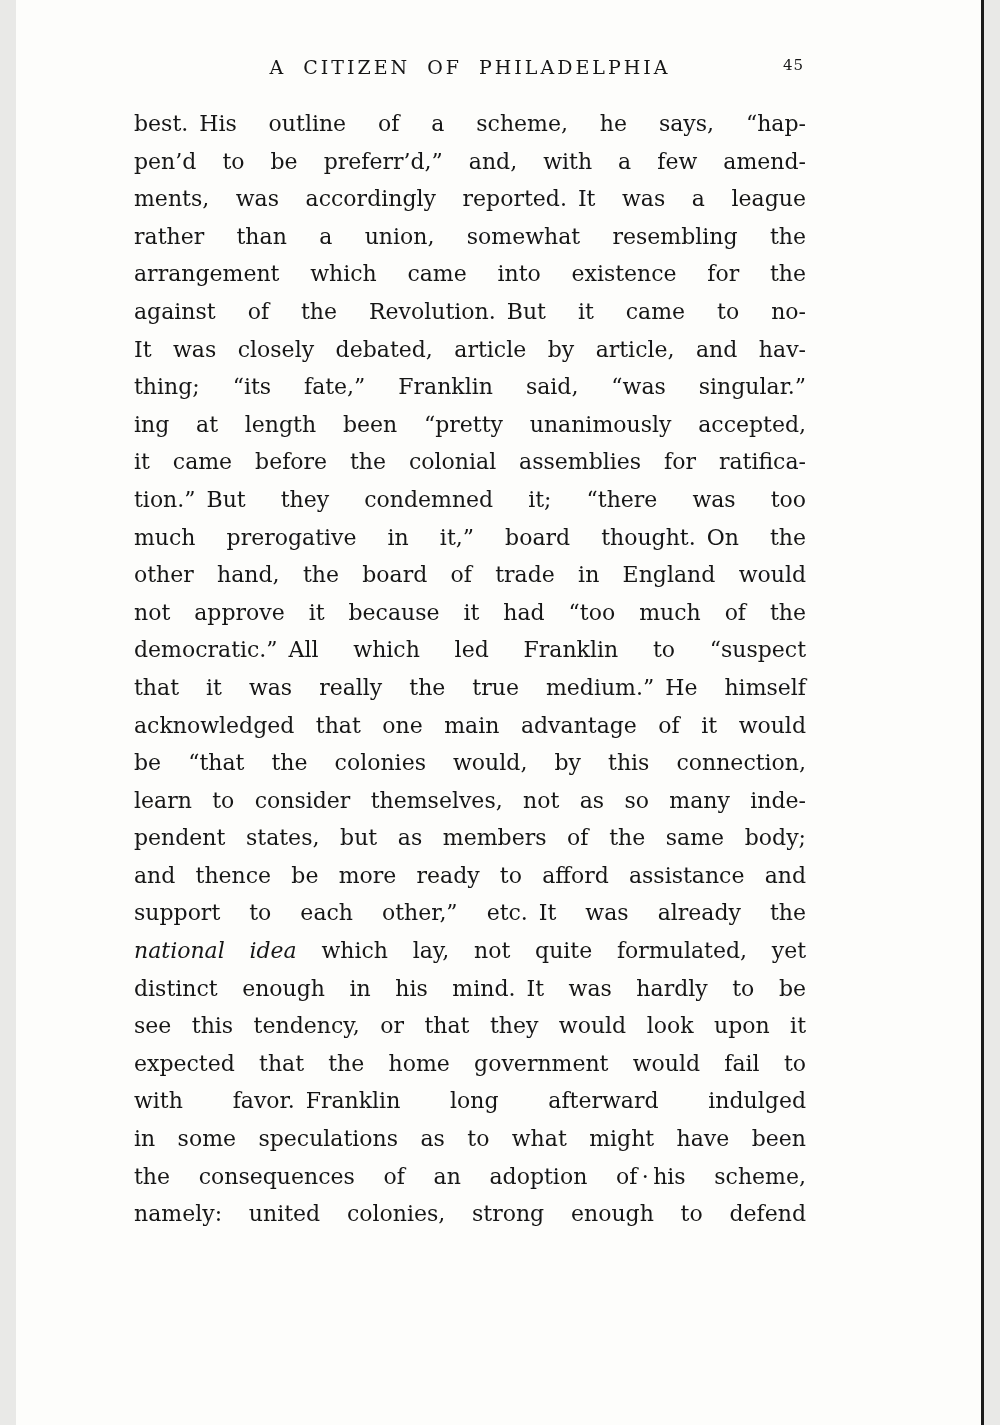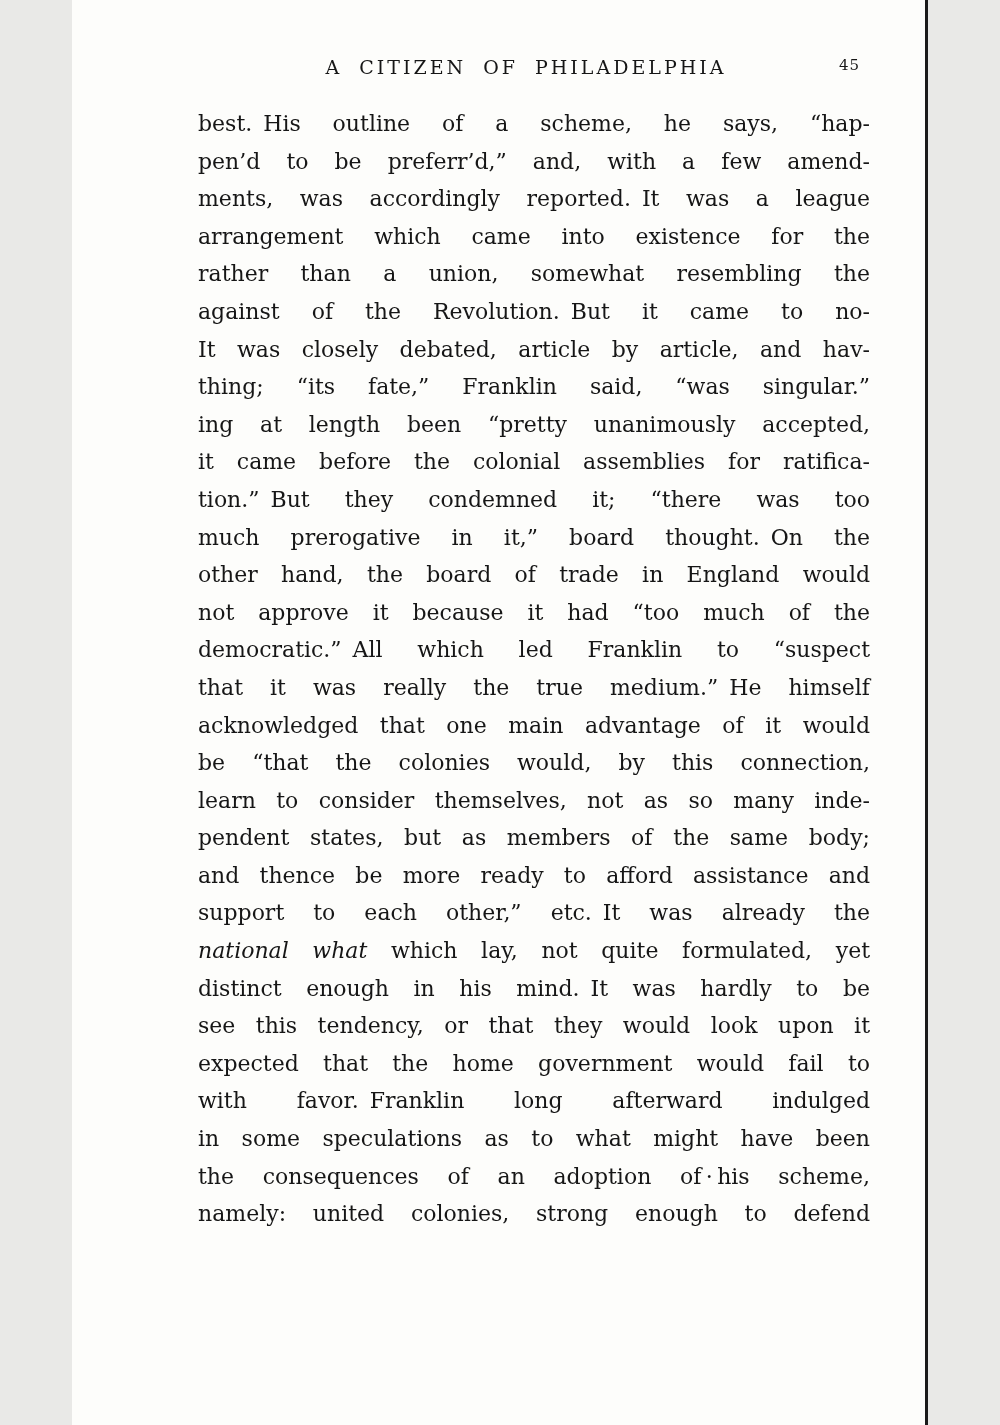--- a/index.html
+++ b/index.html
@@ -8,7 +8,7 @@
 
   .page {
     position: relative;
-    width: 856px;
+    width: 968px;
     height: 1425px;
     margin: 0 auto;
     background: var(--paper, #fdfdfb);

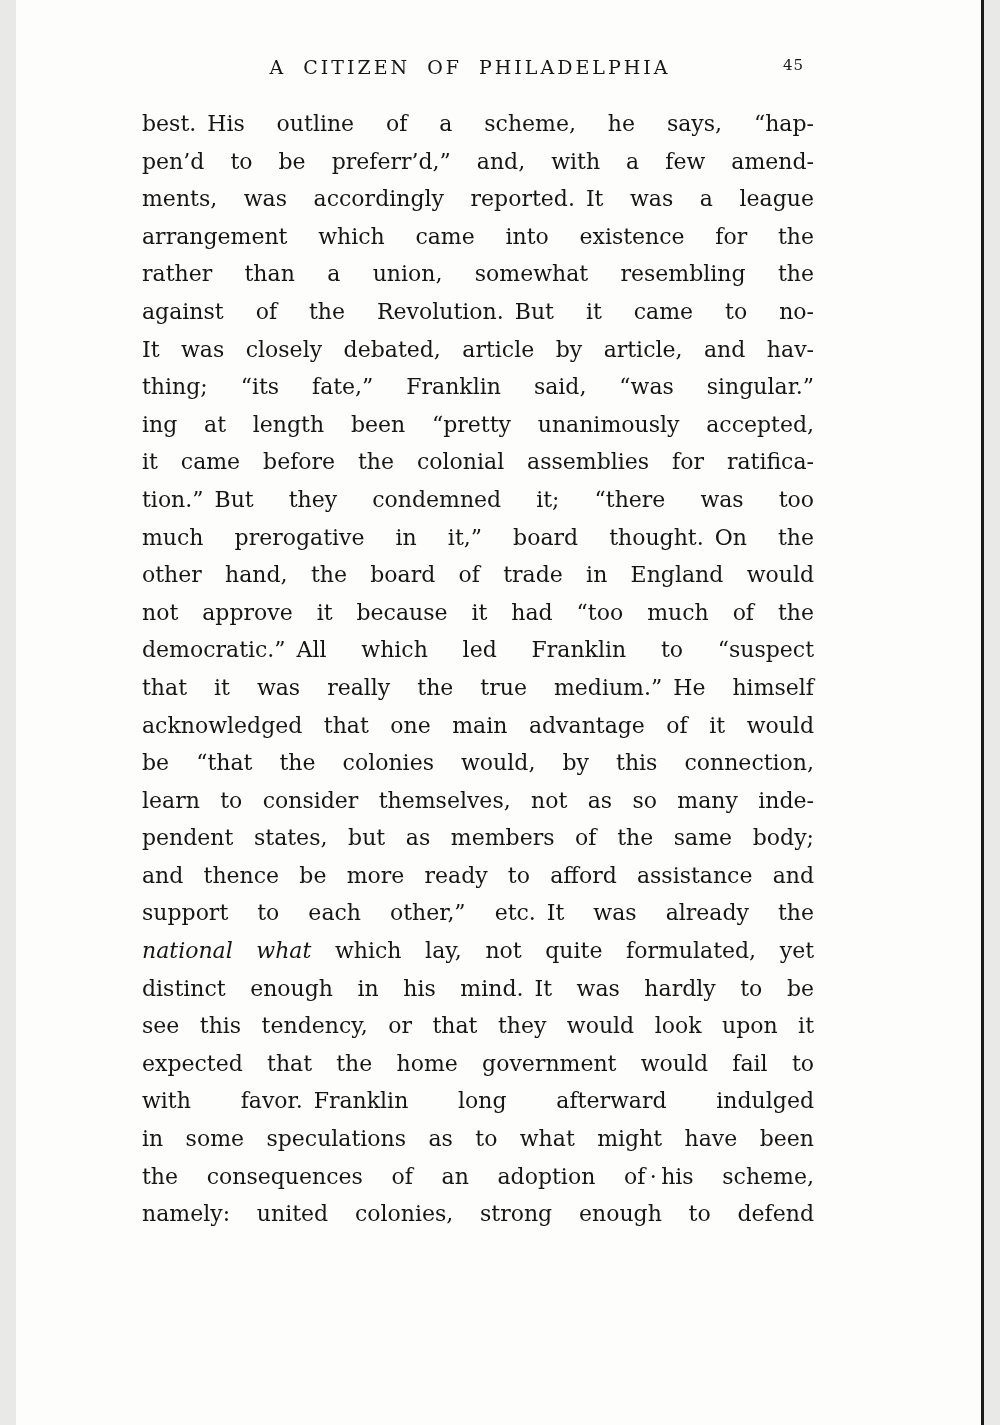--- a/index.html
+++ b/index.html
@@ -47,7 +47,6 @@
     width: 672px;
     font-size: 22px;
     line-height: 37.6px;
-    margin-left: 8px;
   }
   .line {
     text-align: justify;

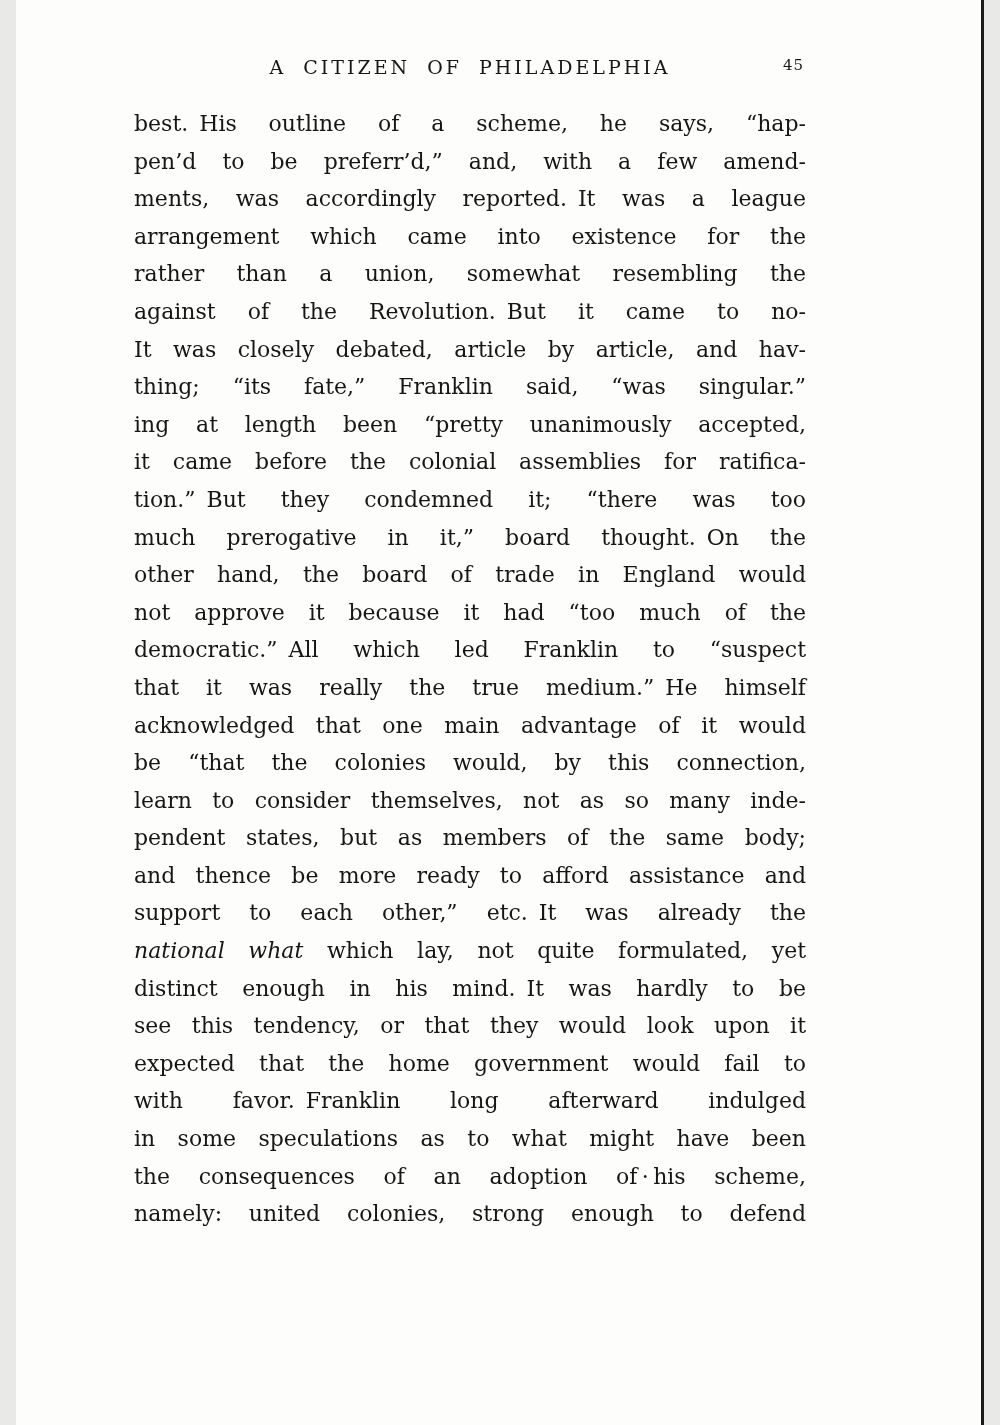--- a/index.html
+++ b/index.html
@@ -77,8 +77,8 @@
       <div class="line"><span>best. His outline of a scheme, he says, “hap-</span></div>
       <div class="line"><span>pen’d to be preferr’d,” and, with a few amend-</span></div>
       <div class="line"><span>ments, was accordingly reported. It was a league</span></div>
+      <div class="line"><span>rather than a union, somewhat resembling the</span></div>
       <div class="line"><span>arrangement which came into existence for the</span></div>
-      <div class="line"><span>rather than a union, somewhat resembling the</span></div>
       <div class="line"><span>against of the Revolution. But it came to no-</span></div>
       <div class="line"><span>It was closely debated, article by article, and hav-</span></div>
       <div class="line"><span>thing; “its fate,” Franklin said, “was singular.”</span></div>

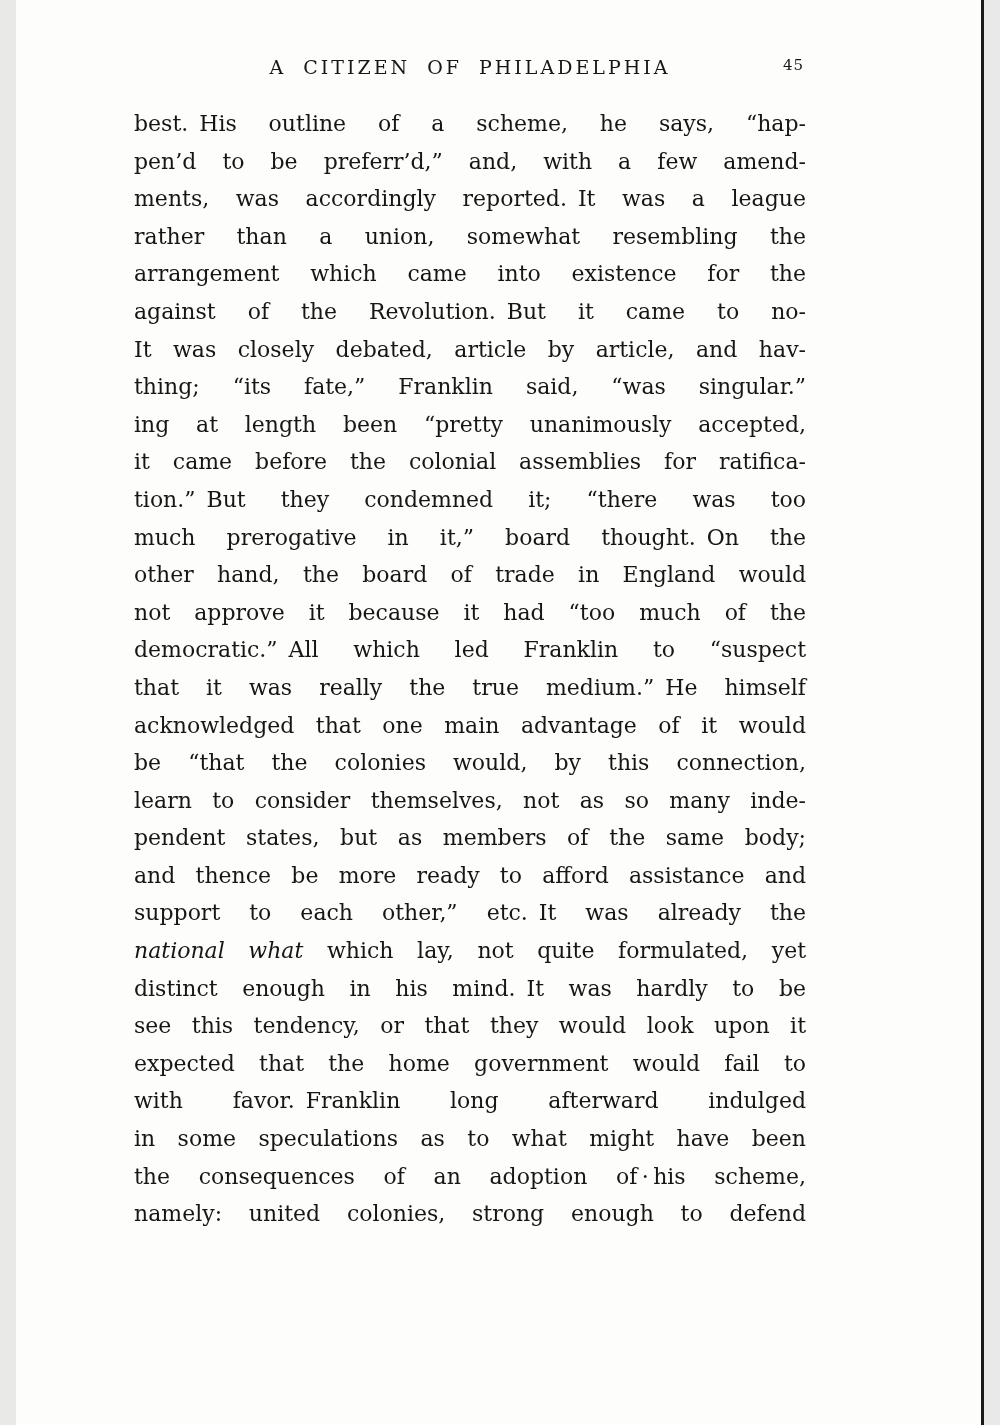--- a/index.html
+++ b/index.html
@@ -96,7 +96,7 @@
       <div class="line"><span>pendent states, but as members of the same body;</span></div>
       <div class="line"><span>and thence be more ready to afford assistance and</span></div>
       <div class="line"><span>support to each other,” etc. It was already the</span></div>
-      <div class="line"><span class="italic">national what</span><span> which lay, not quite formulated, yet</span></div>
+      <div class="line"><span class="italic">national idea</span><span> which lay, not quite formulated, yet</span></div>
       <div class="line"><span>distinct enough in his mind. It was hardly to be</span></div>
       <div class="line"><span>see this tendency, or that they would look upon it</span></div>
       <div class="line"><span>expected that the home government would fail to</span></div>

